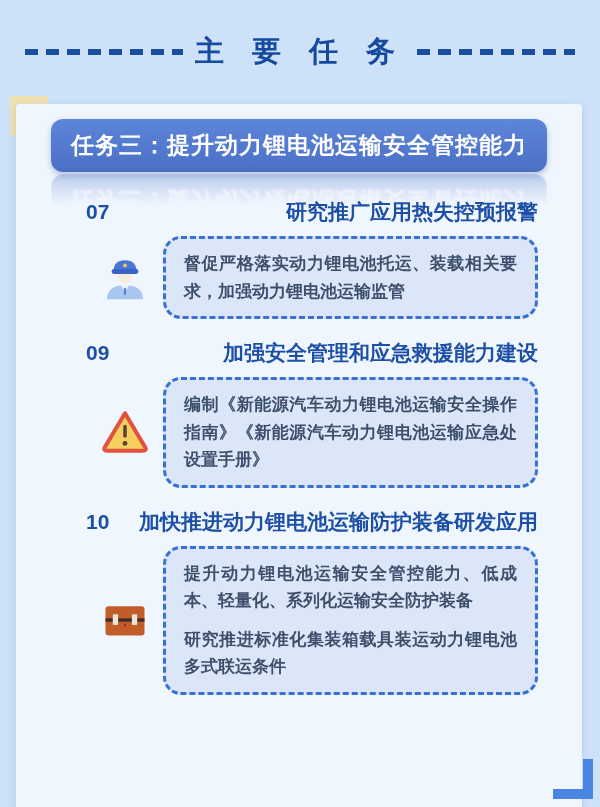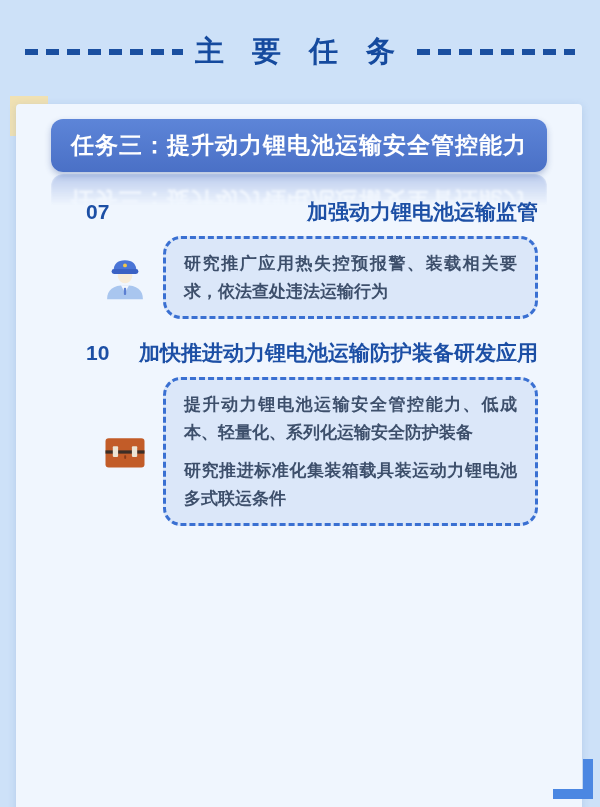--- a/index.html
+++ b/index.html
@@ -119,7 +119,7 @@
       <div class="task-item">
         <div class="task-header">
           <span>07</span>
-          <span>加强动力锂电池运输监管</span>
+          <span>研究推广应用热失控预报警</span>
         </div>
         <div class="task-body">
           <div class="icon-col">

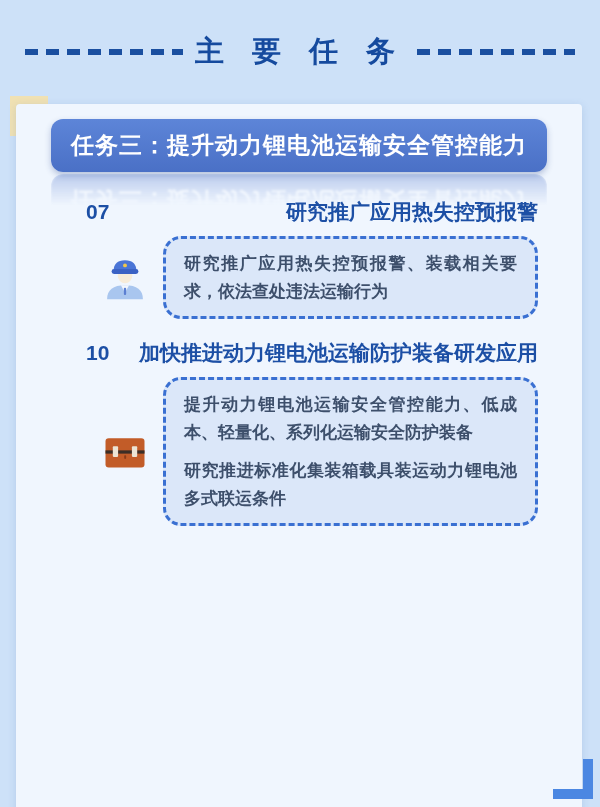--- a/index.html
+++ b/index.html
@@ -134,7 +134,7 @@
             </svg>
           </div>
           <div class="task-box">
-            <p>研究推广应用热失控预报警、装载相关要求，依法查处违法运输行为</p>
+            <p>督促严格落实动力锂电池托运、装载相关要求，加强动力锂电池运输监管</p>
           </div>
         </div>
       </div>

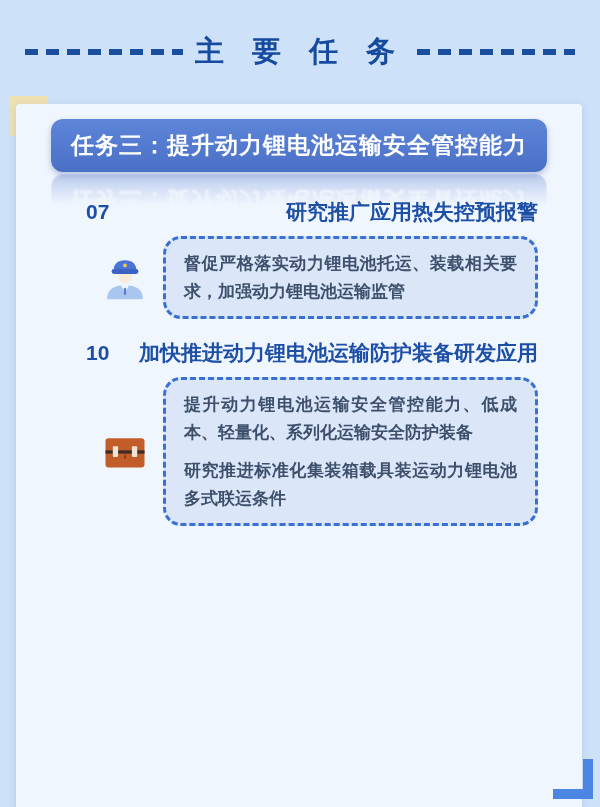--- a/index.html
+++ b/index.html
@@ -140,6 +140,24 @@
       </div>
 
 
+      <div class="task-item">
+        <div class="task-header">
+          <span>09</span>
+          <span>加强安全管理和应急救援能力建设</span>
+        </div>
+        <div class="task-body">
+          <div class="icon-col">
+            <svg viewBox="0 0 64 64">
+              <path d="M32,9 L57,51 Q59,55 54,55 L10,55 Q5,55 7,51 Z" fill="#f6cf5f" stroke="#e0523f" stroke-width="5" stroke-linejoin="round"></path>
+              <rect x="29.8" y="23" width="4.4" height="16" rx="2.2" fill="#574633"></rect>
+              <circle cx="32" cy="46" r="3" fill="#574633"></circle>
+            </svg>
+          </div>
+          <div class="task-box">
+            <p>编制《新能源汽车动力锂电池运输安全操作指南》《新能源汽车动力锂电池运输应急处设置手册》</p>
+          </div>
+        </div>
+      </div>
 
       <div class="task-item">
         <div class="task-header">

